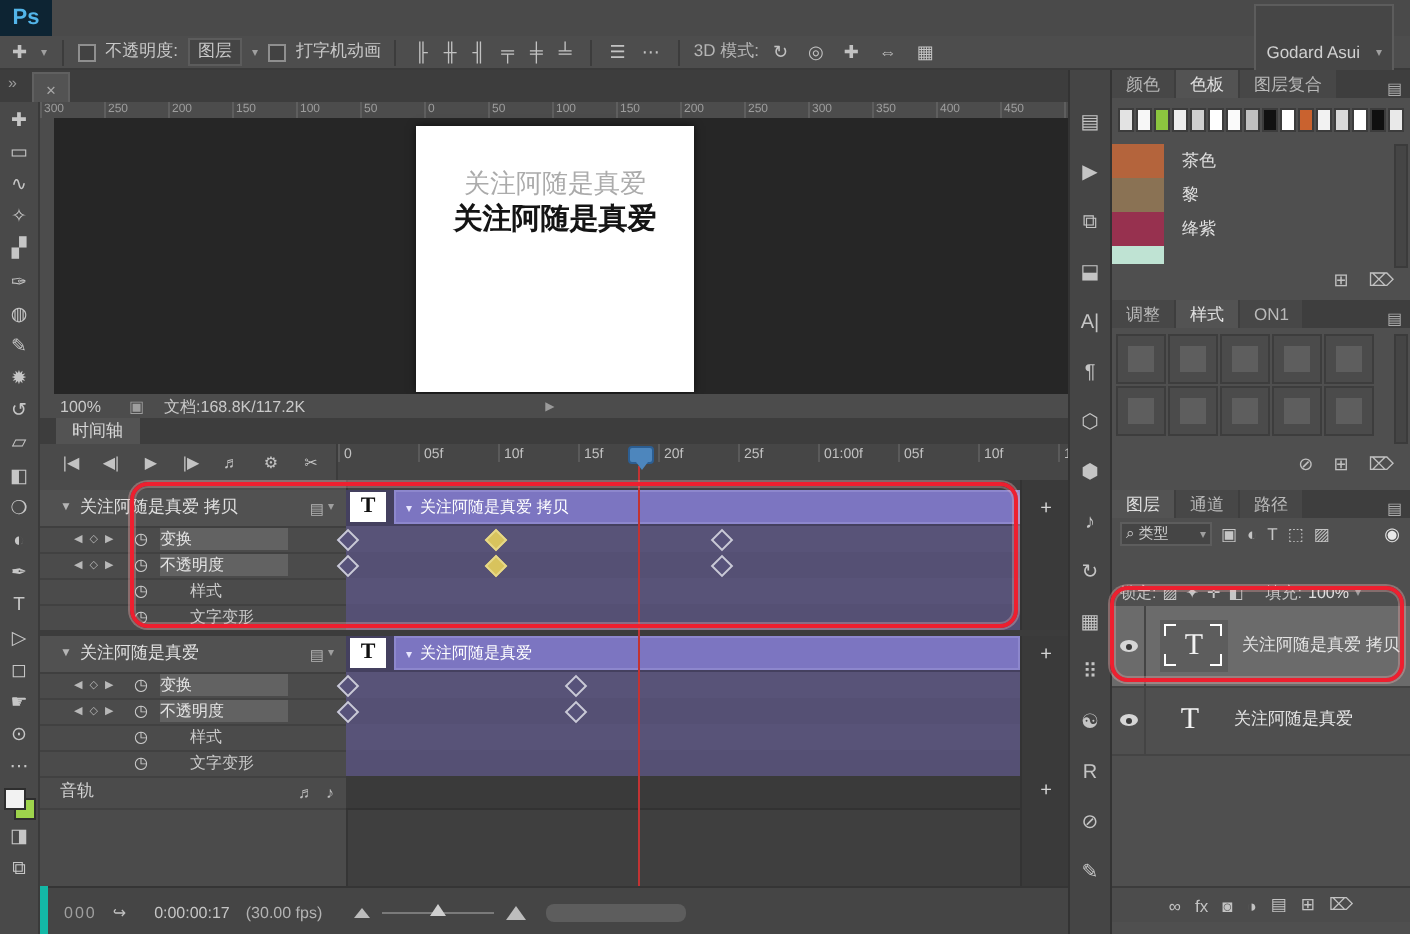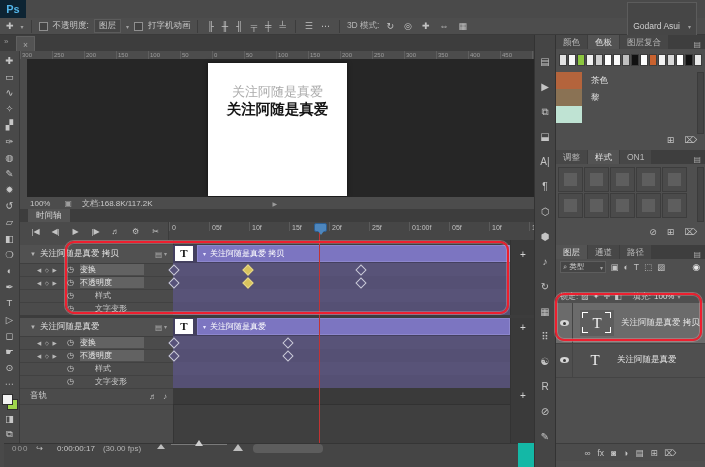--- a/index.html
+++ b/index.html
@@ -481,6 +481,10 @@
           <span class="sw-name">黎</span>
         </div>
 
+        <div class="sw-row" style="position:relative">
+          <span class="sw-chip" style="background:#97314f"></span>
+          <span class="sw-name">绛紫</span>
+        </div>
 
         <div class="sw-row" style="position:relative">
           <span class="sw-chip" style="background:#bfe3d3"></span>

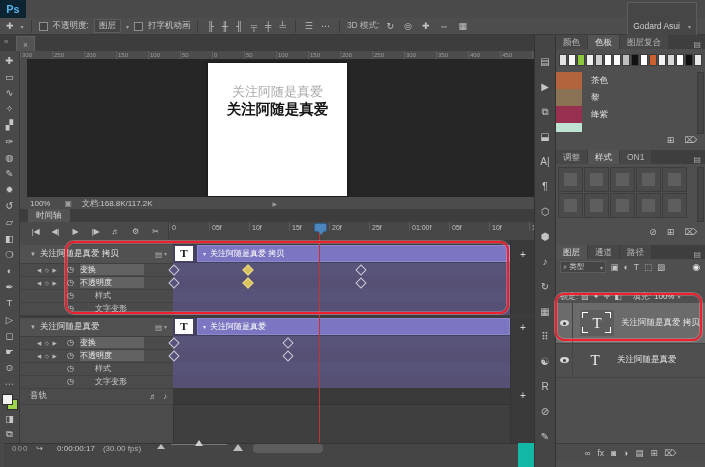--- a/index.html
+++ b/index.html
@@ -79,7 +79,7 @@
   .playhead-head{left:314px;top:223px;width:11px;height:7px;background:#4d86bd;border:1px solid #2c5e92;border-radius:2px;z-index:31}
   .playhead-head:after{content:"";position:absolute;left:2.5px;top:7px;border-left:3px solid transparent;border-right:3px solid transparent;border-top:4px solid #4d86bd}
   
-  .tl-footer{left:4px;top:443px;width:514px;height:24px;background:#454545;border-top:1px solid #353535;display:flex;align-items:flex-start;font-size:8px;color:#c5c5c5}
+  .tl-footer{left:24px;top:443px;width:514px;height:24px;background:#454545;border-top:1px solid #353535;display:flex;align-items:center;font-size:8px;color:#c5c5c5}
   .mtn{width:0;height:0;border-left:4px solid transparent;border-right:4px solid transparent;border-bottom:5px solid #bdbdbd;flex:none}
   .mtn.big{border-left-width:5px;border-right-width:5px;border-bottom-width:7px}
   .zslider{position:relative;width:56px;height:1px;background:#7a7a7a;margin:0 6px;flex:none}

